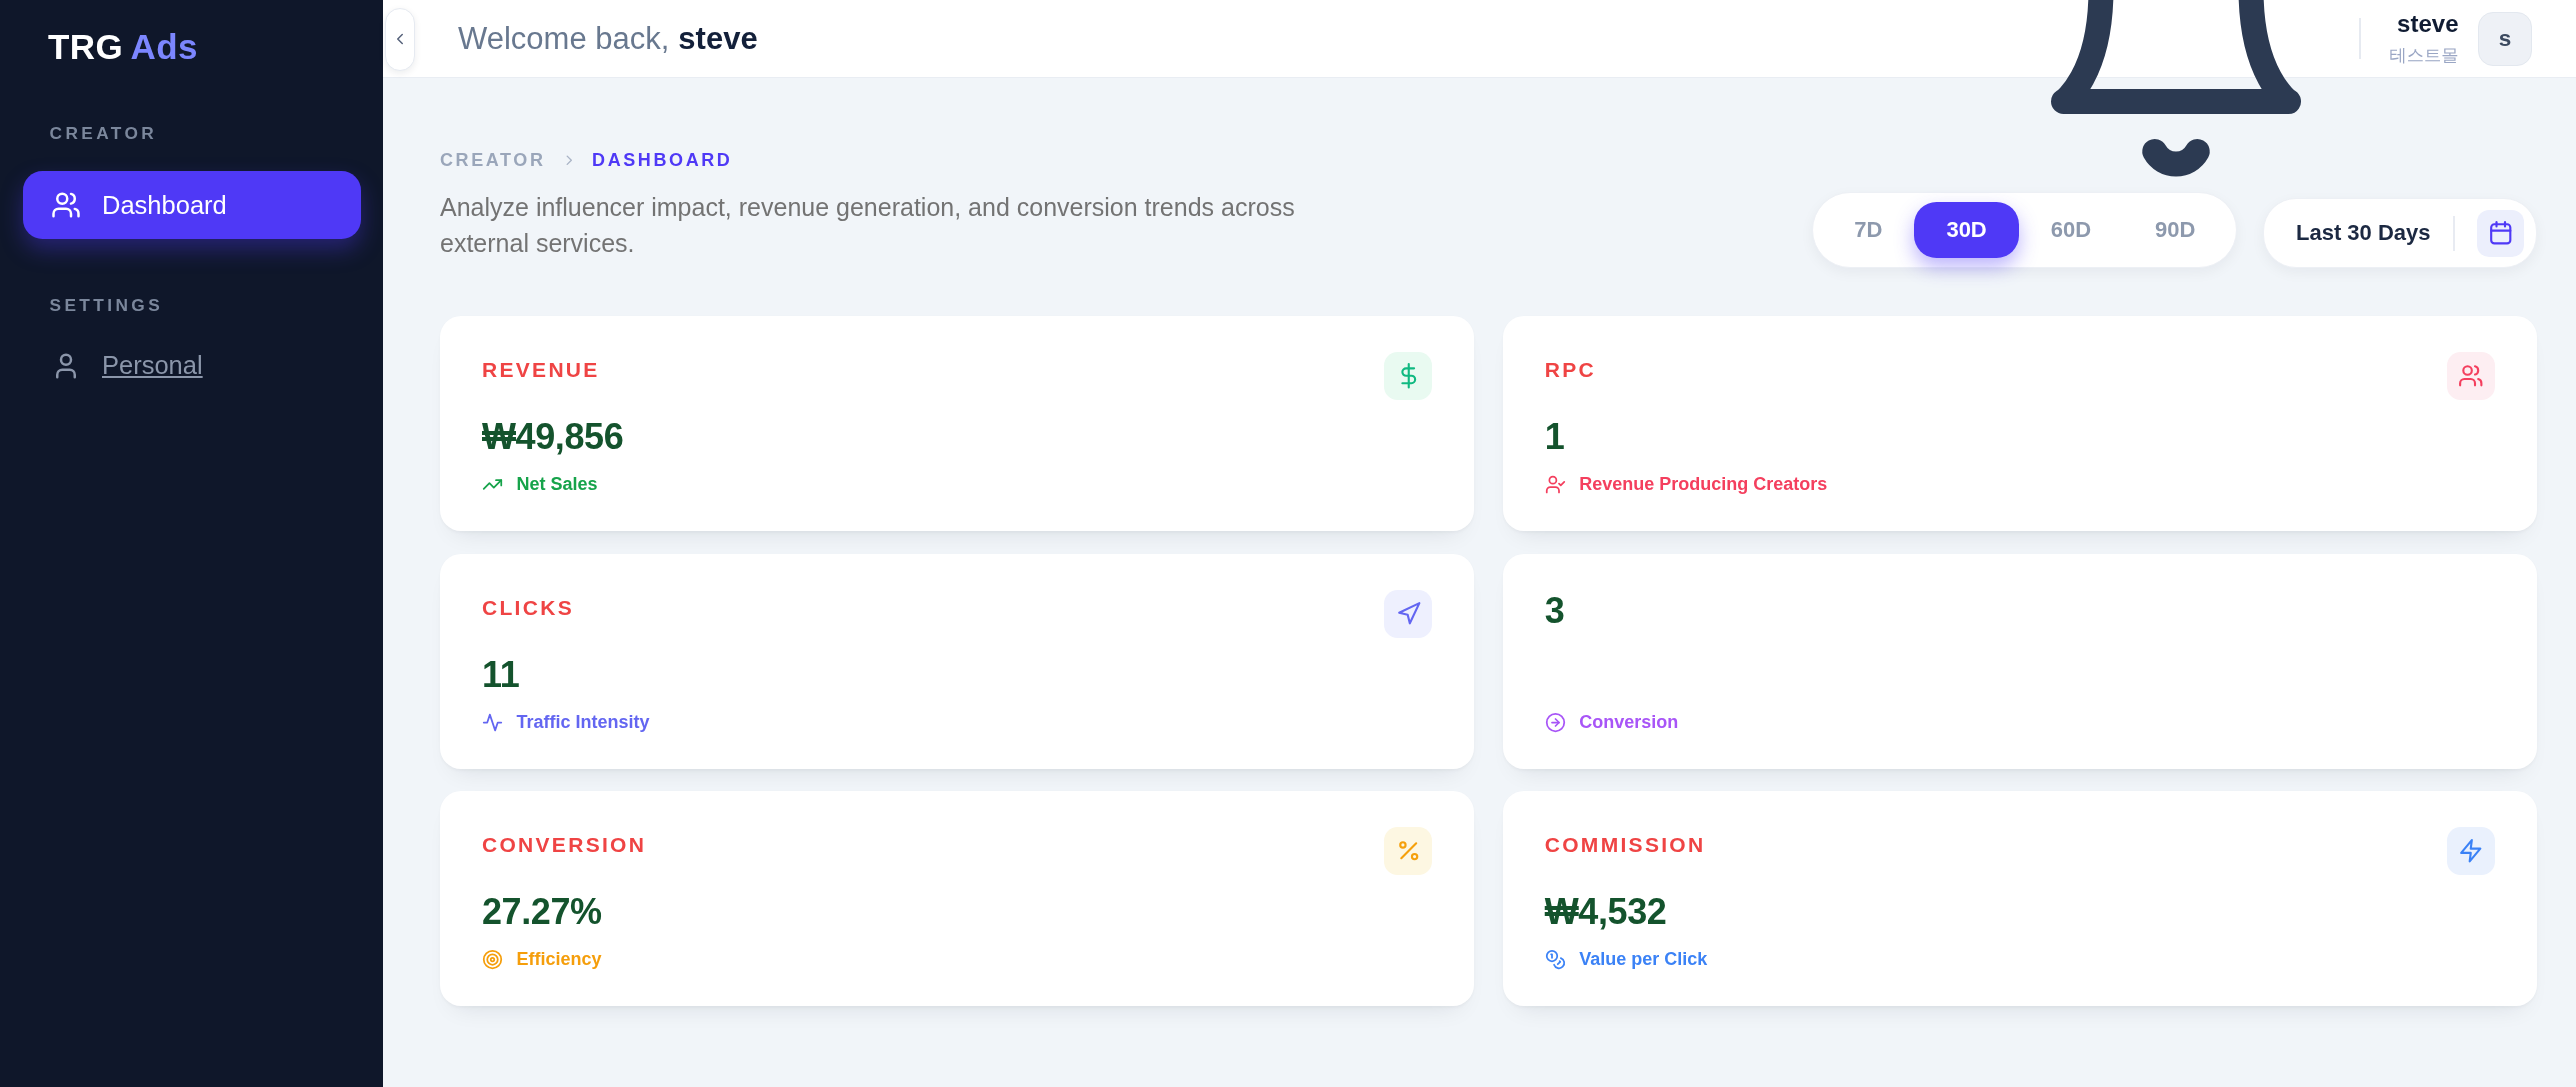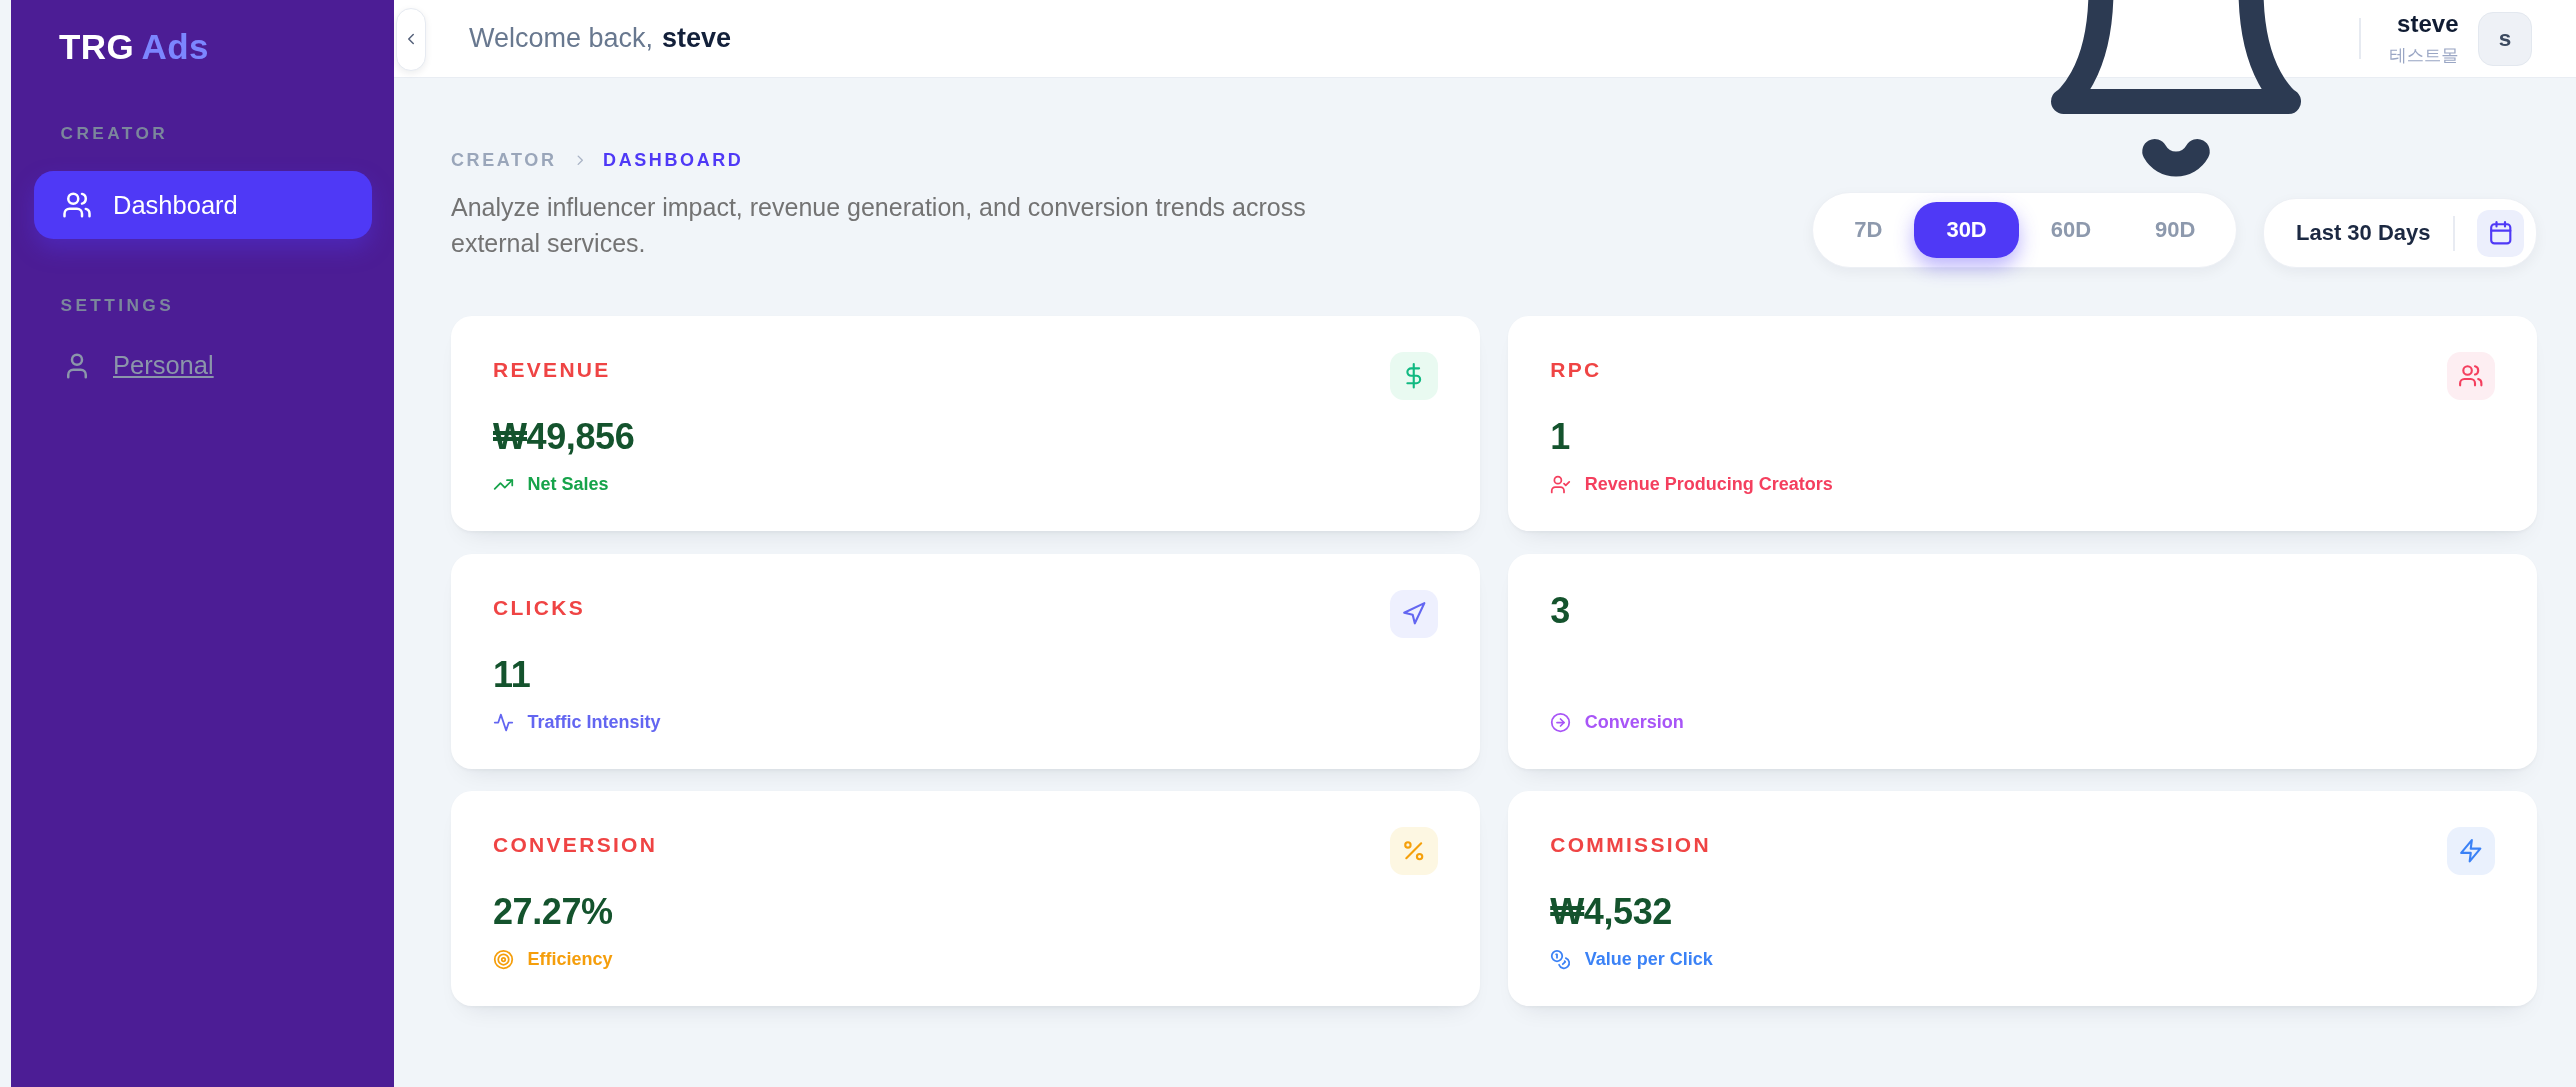--- a/index.html
+++ b/index.html
@@ -7,7 +7,7 @@
   body { display:flex; font-family:"Liberation Sans","DejaVu Sans",sans-serif; background:#f1f5f9; color:#0f1b33; }
 
   
-  .sidebar { width:383px; flex-shrink:0; background:#4c1d95; display:flex; flex-direction:column; padding:0 22.5px;margin-left:11px; }
+  .sidebar { width:383px; flex-shrink:0; background:#0f172a; display:flex; flex-direction:column; padding:0 22.5px; }
   .logo-row { display:flex; align-items:center; padding:27px 0 0 25.5px; font-size:35px; font-weight:800; letter-spacing:0.4px; }
   .logo-primary { color:#ffffff; }
   .logo-accent { margin-left:7.5px; }

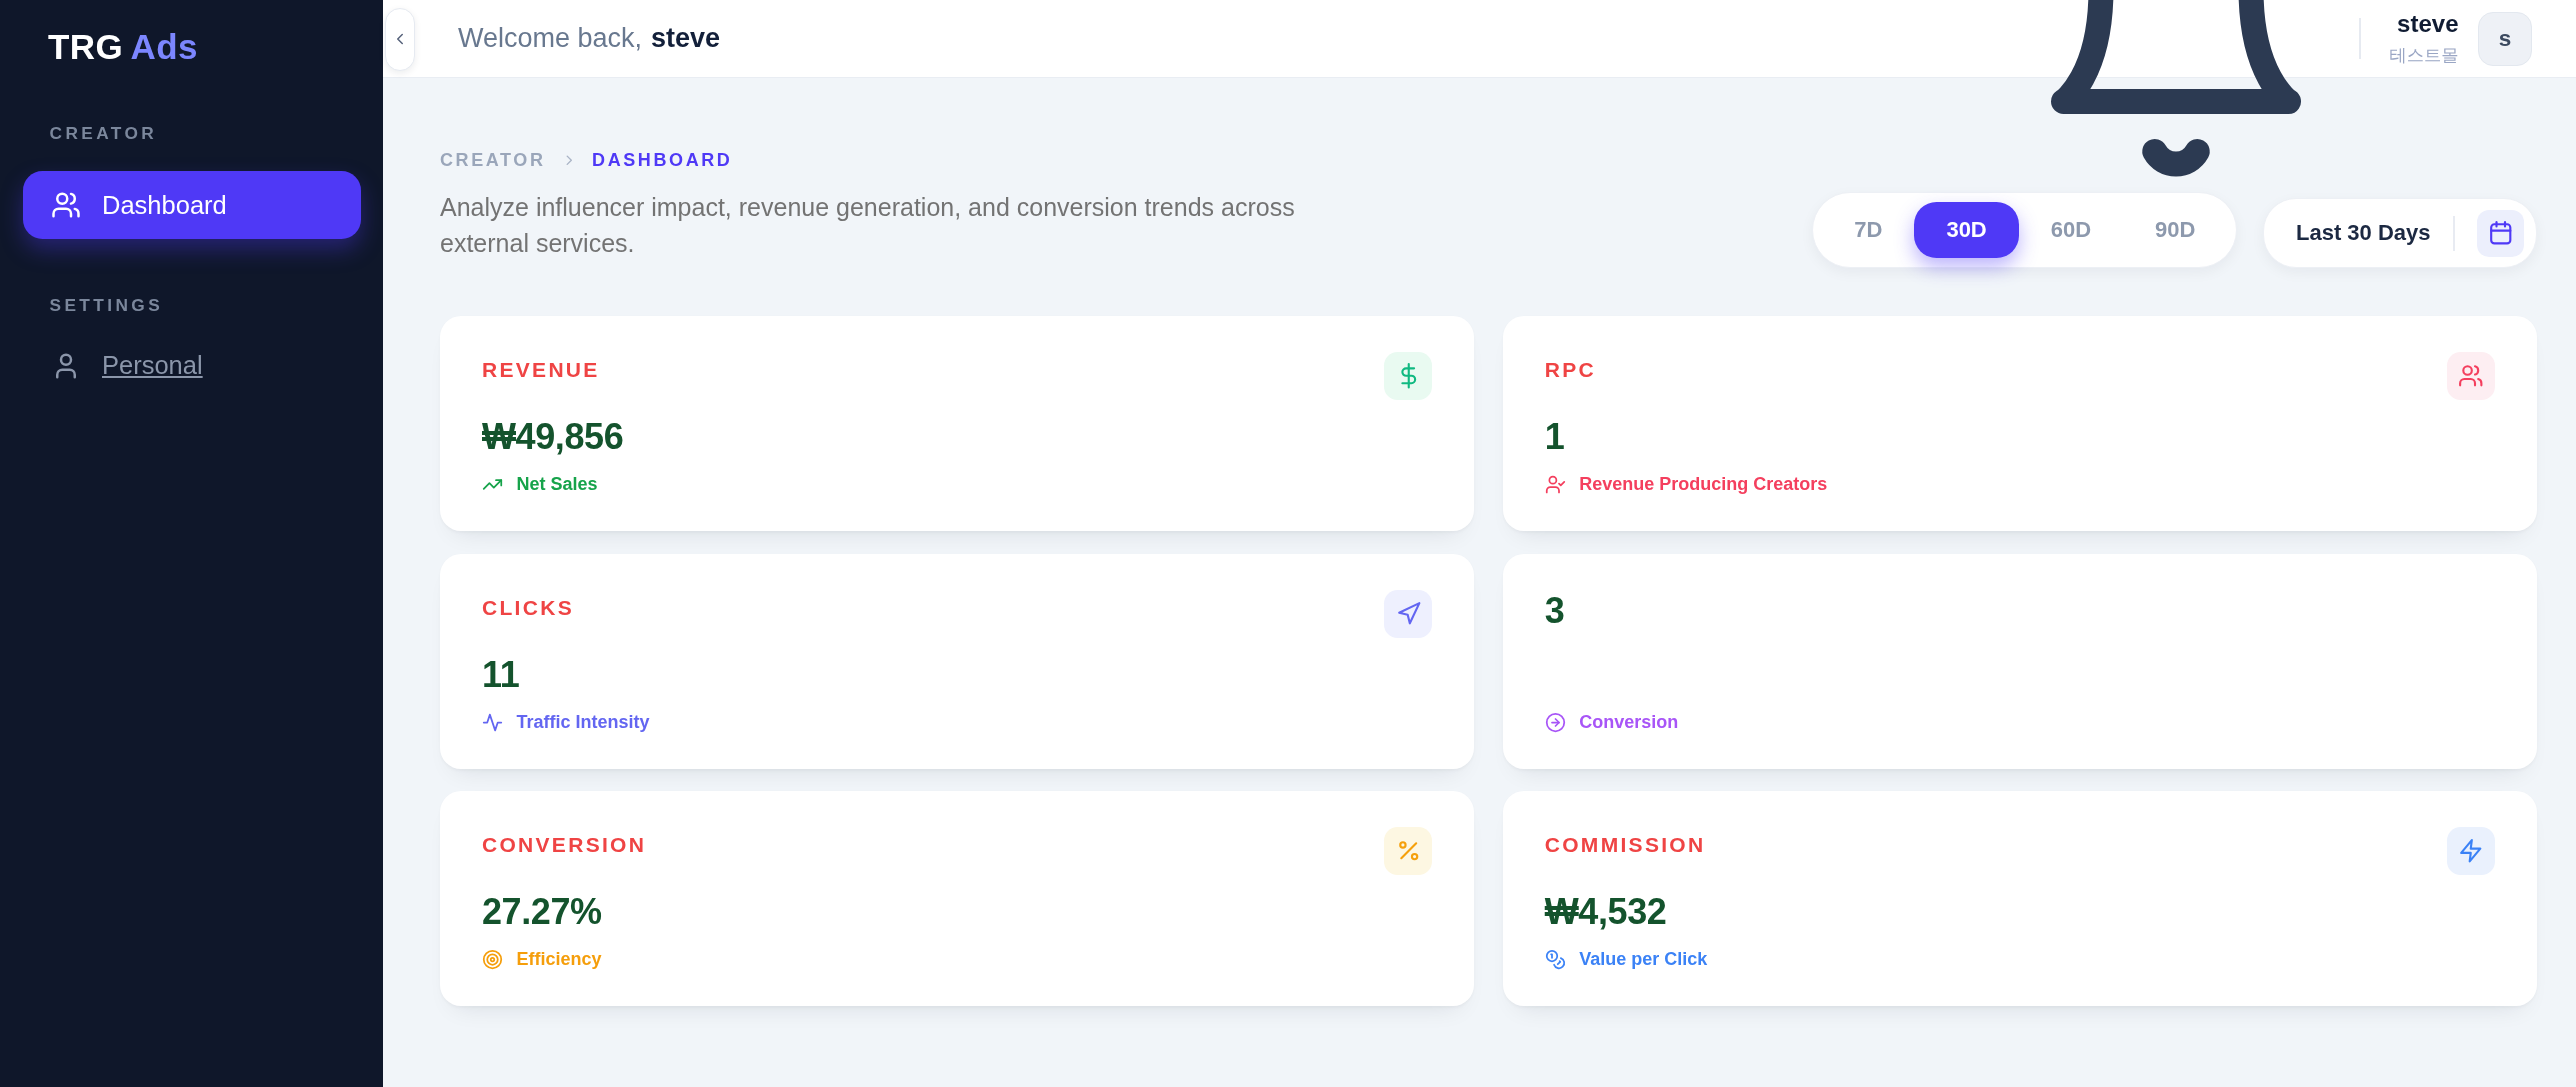--- a/index.html
+++ b/index.html
@@ -22,7 +22,7 @@
   .header { height:78px; flex-shrink:0; background:#ffffff; border-bottom:1.5px solid #e9edf3; display:flex; align-items:center; position:relative; padding:0 44px 0 75px; }
   .collapse-btn { position:absolute; left:1.5px; top:7.5px; width:30px; height:63px; background:#ffffff; border:0.8px solid #e6eaf1; border-radius:750px; display:flex; align-items:center; justify-content:center; color:#55617a; box-shadow:0 2.3px 7.5px rgba(15,23,42,.08); cursor:pointer; }
   .collapse-btn .ico { width:18px; height:18px; }
-  .greeting { font-size:27px; color:#68788f; }
+  .greeting { font-size:31px; color:#68788f; }
   .greeting b { color:#13203a; font-weight:700; margin-left:9px; }
   .header-right { margin-left:auto; display:flex; align-items:center; gap:28.5px; }
   .bell-wrap { position:relative; color:#2c3a52; cursor:pointer; padding:4.5px; }

